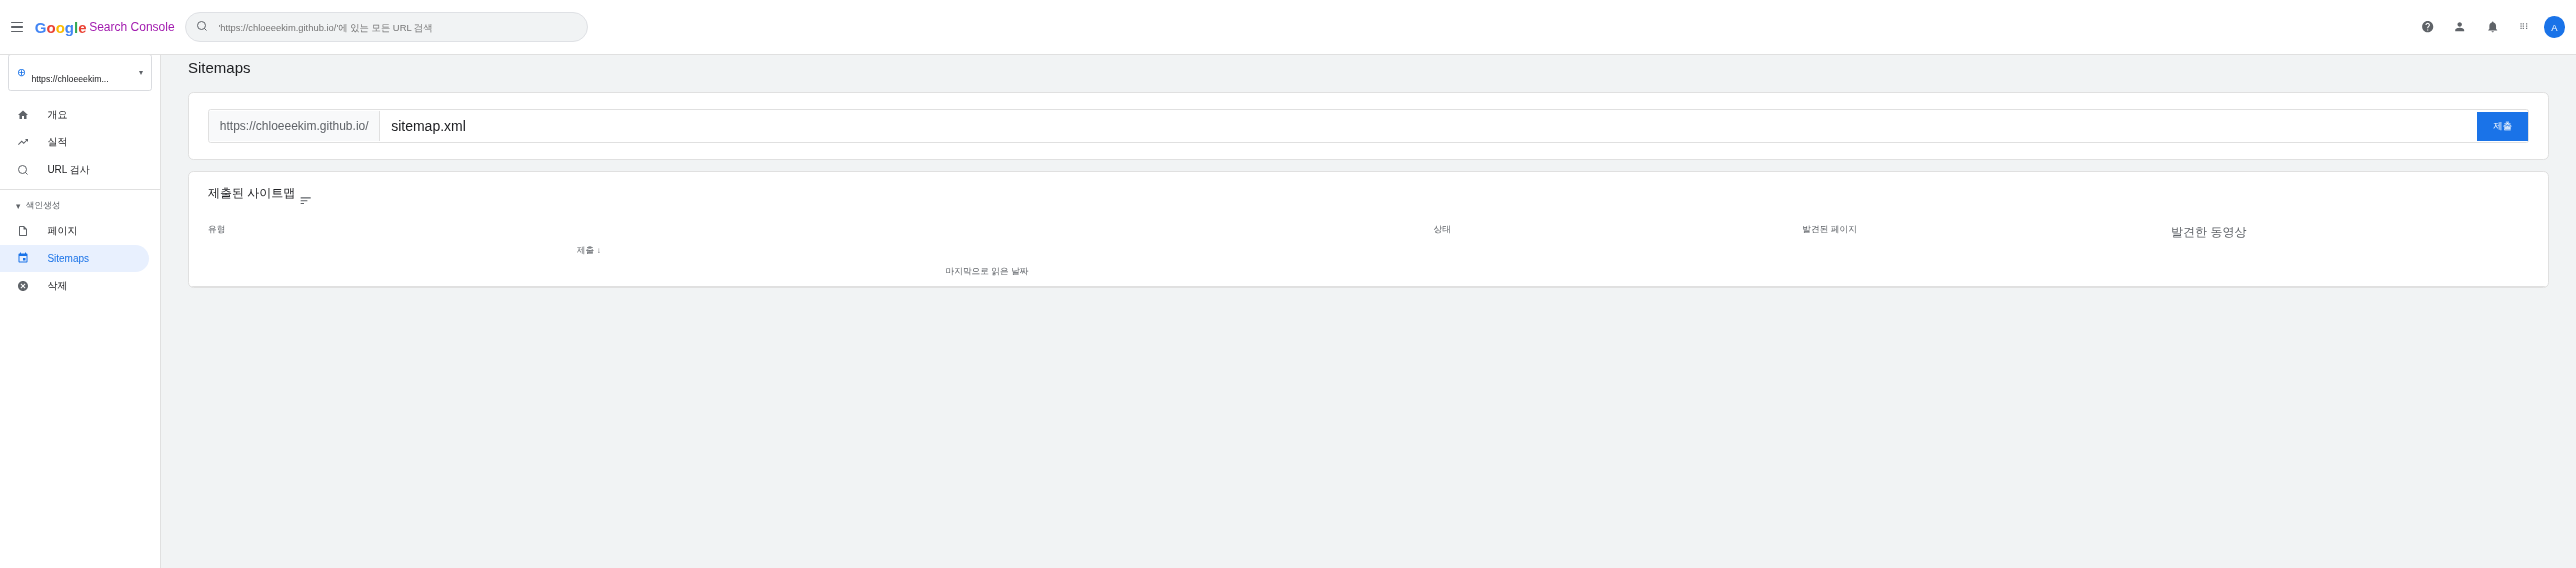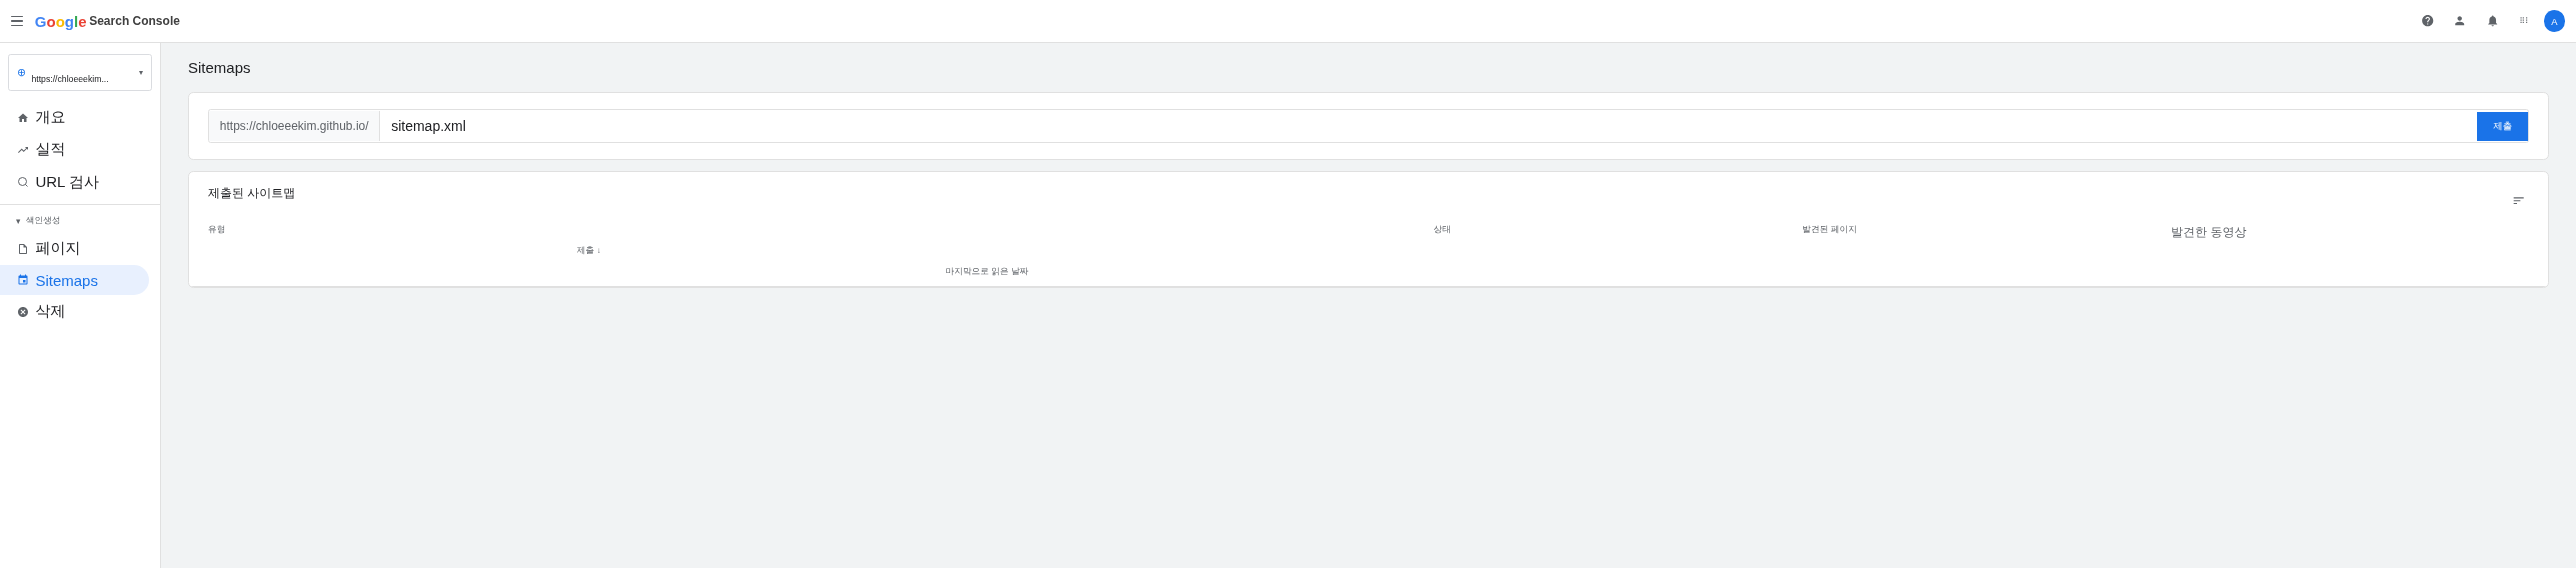--- a/index.html
+++ b/index.html
@@ -22,7 +22,7 @@
       display: flex;
       align-items: center;
       background: #fff;
-      height: 43px;
+      height: 55px;
       padding: 0 10.8px;
       border-bottom: 0.7px solid #e0e0e0;
       gap: 10.8px;

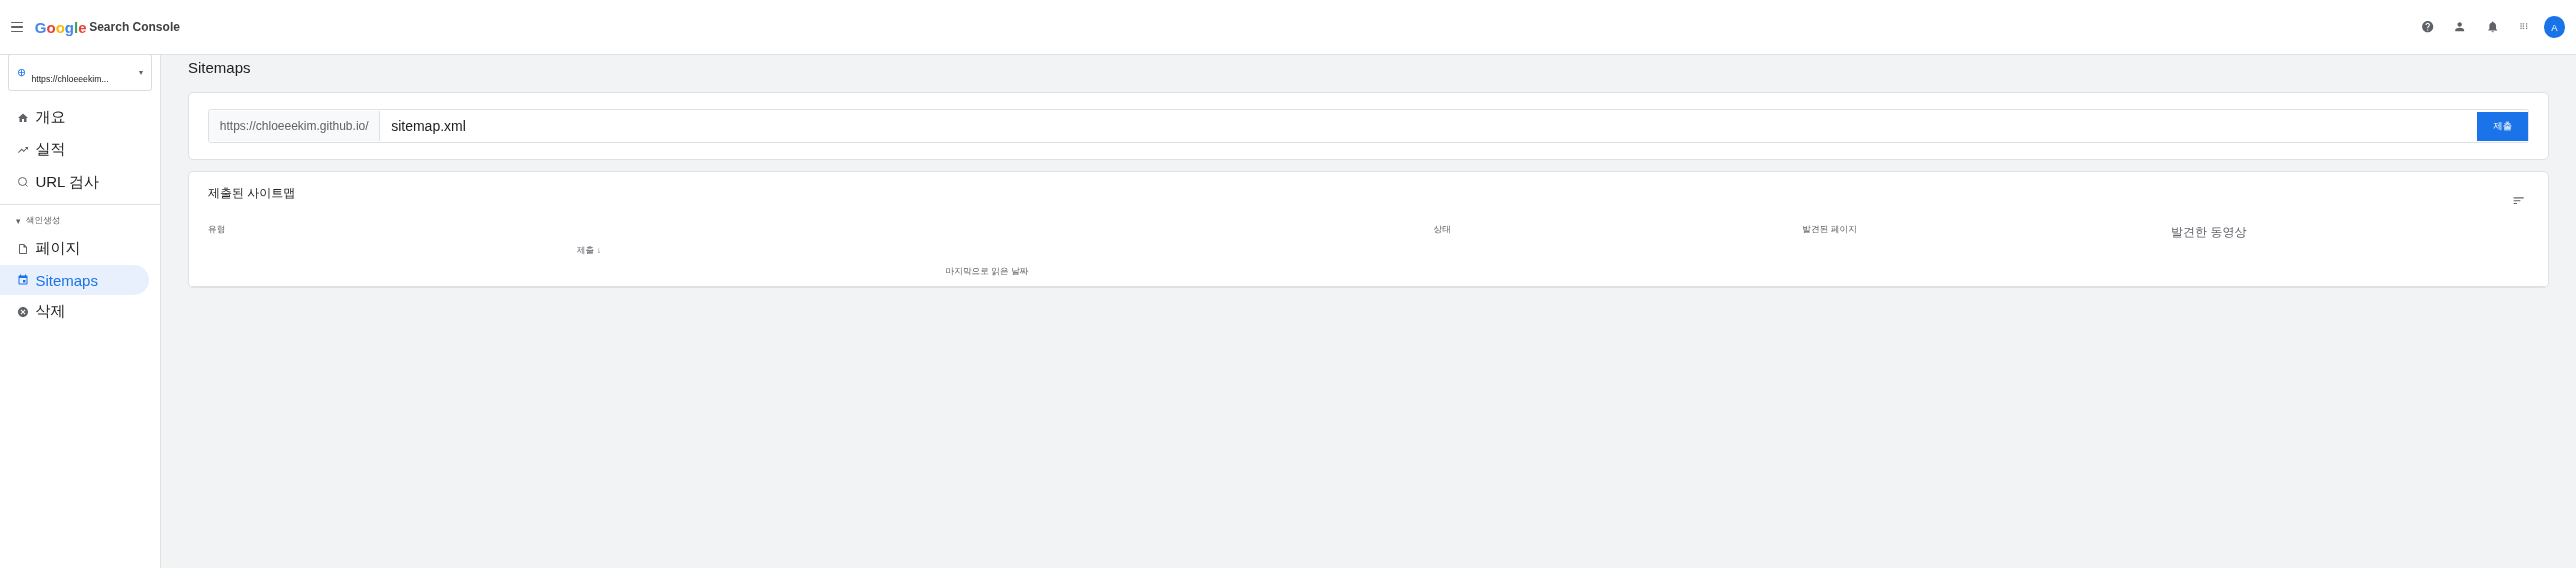--- a/index.html
+++ b/index.html
@@ -78,8 +78,8 @@
 
     .app-name {
       font-size: 12px;
-      color: #404040;
-      font-weight: 700;
+      color: #a21caf;
+      font-weight: 400;
     }
 
     .search-bar {

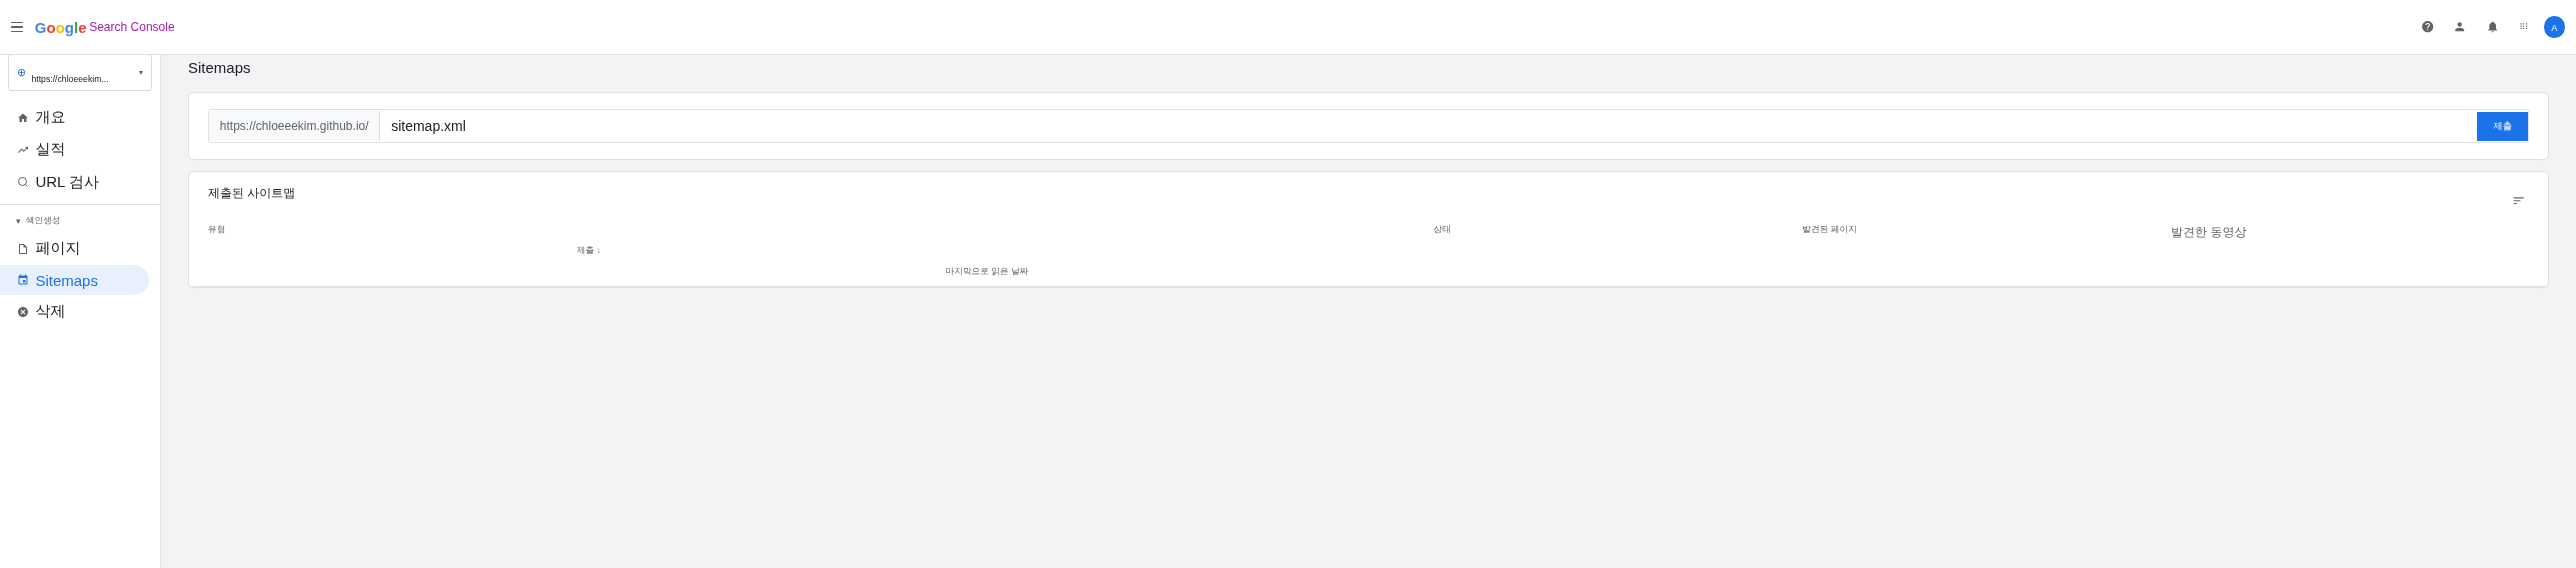--- a/index.html
+++ b/index.html
@@ -375,6 +375,15 @@
     </div>
   </div>
 
+  <div class="search-bar">
+    <div class="search-icon-wrap">
+      <svg width="12" height="12" viewBox="0 0 24 24" fill="none" stroke="#5f6368" stroke-width="2">
+        <circle cx="11" cy="11" r="8"></circle>
+          <line x1="21" y1="21" x2="16.65" y2="16.65"></line>
+      </svg>
+    </div>
+    <input type="text" placeholder="'https://chloeeekim.github.io/'에 있는 모든 URL 검색" style="">
+  </div>
 
   <div class="header-icons">
     <button class="icon-btn" title="Help">

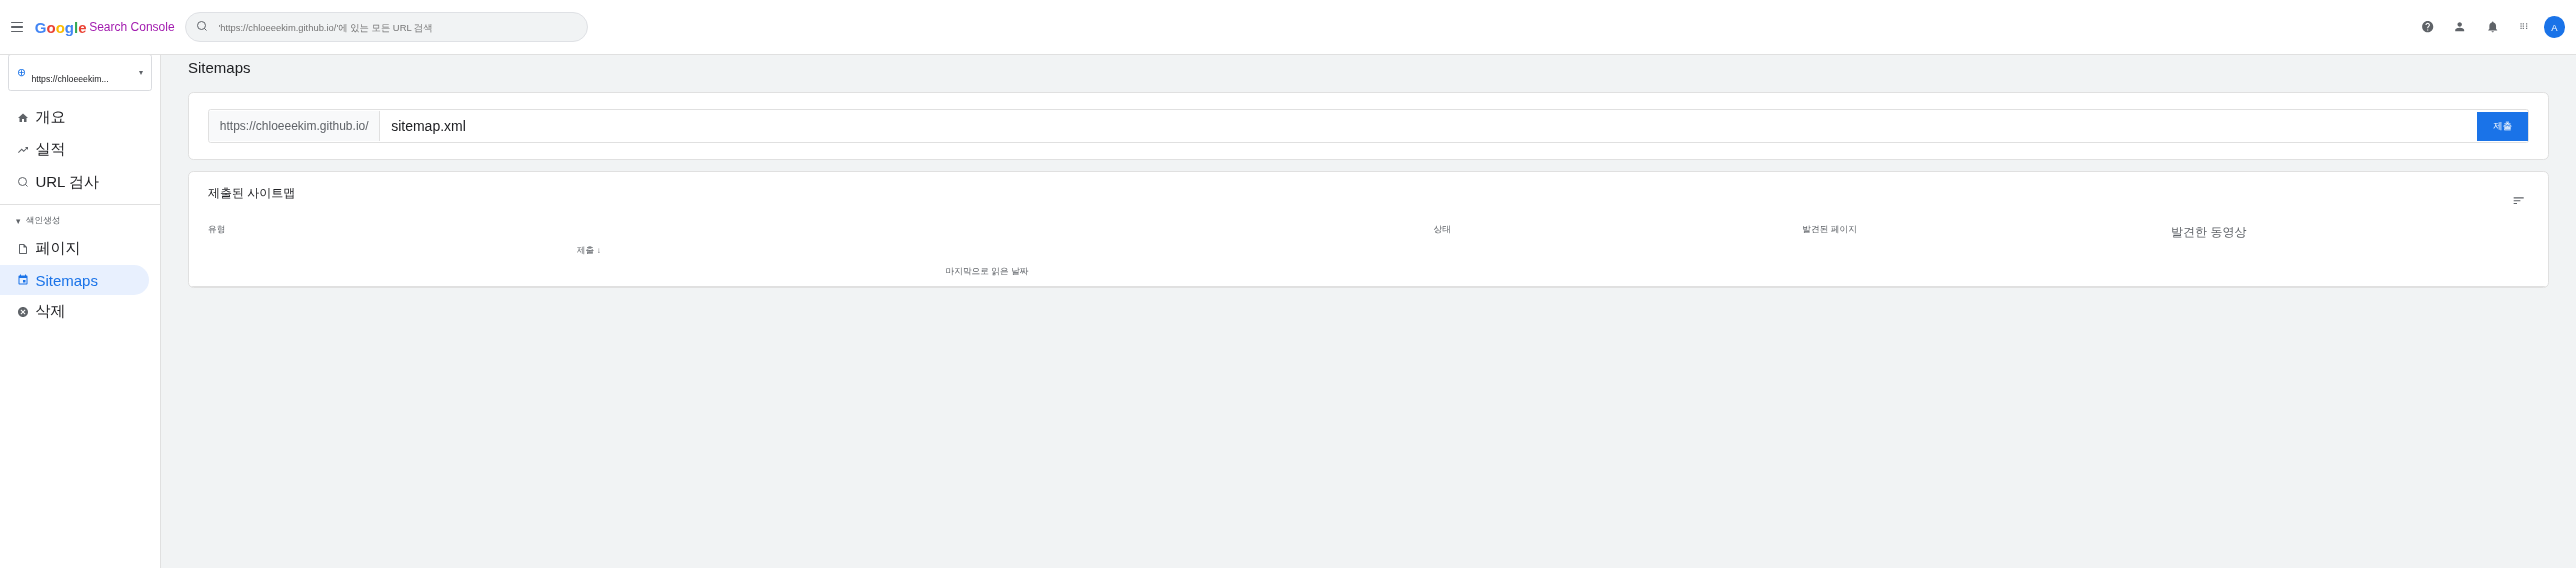--- a/index.html
+++ b/index.html
@@ -194,11 +194,11 @@
     .nav-item {
       display: flex;
       align-items: center;
-      gap: 6px;
+      gap: 18px;
       padding: 6.7px 16px;
       cursor: pointer;
       color: #202124;
-      font-size: 15px;
+      font-size: 10px;
       border-radius: 0 16px 16px 0;
       margin-right: 10.8px;
     }

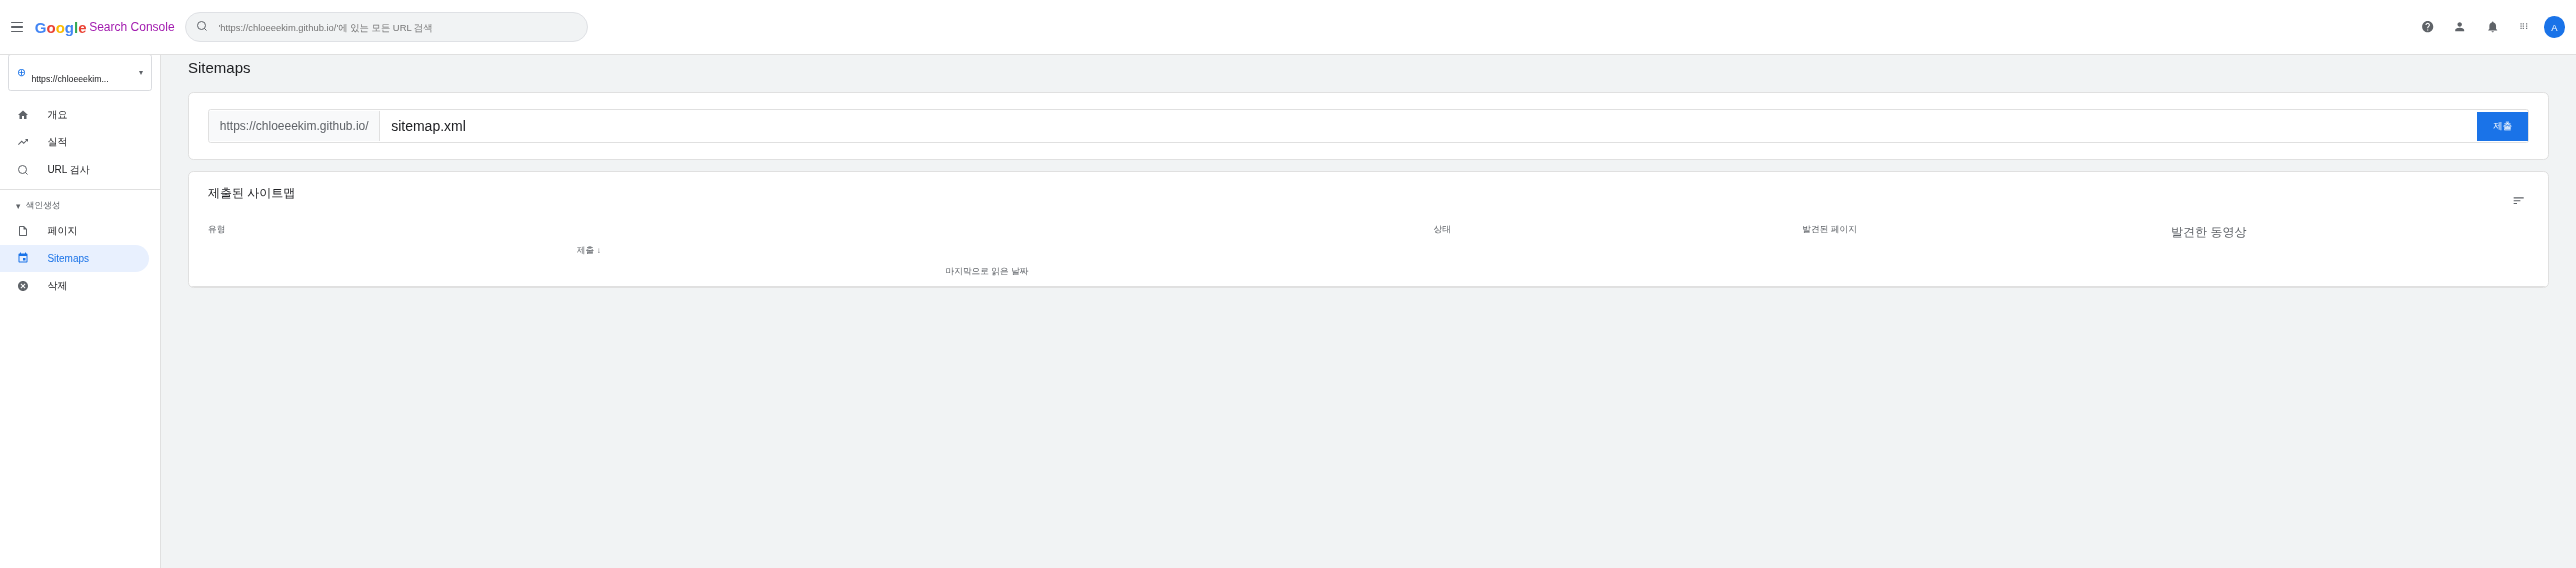--- a/index.html
+++ b/index.html
@@ -322,7 +322,7 @@
     .table-header-row {
       display: flex;
       align-items: center;
-      justify-content: space-between;
+      justify-content: flex-start;
       padding: 13.4px 19px 0;
     }
 

